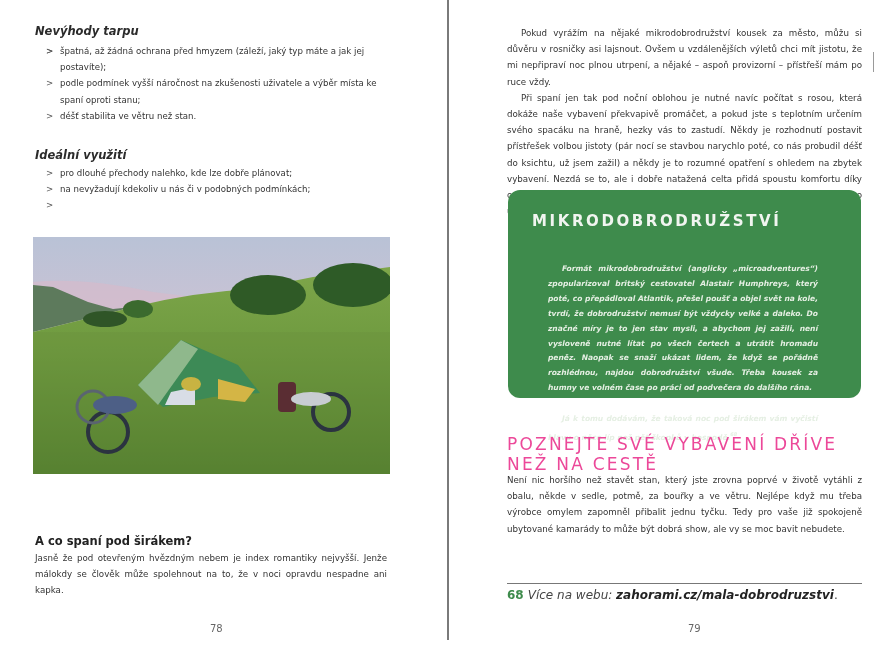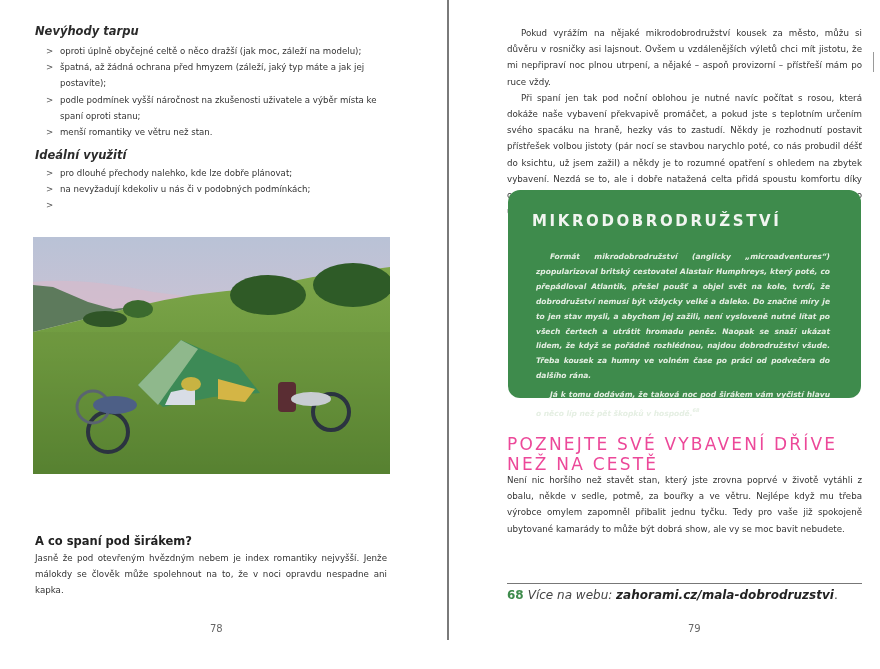--- a/index.html
+++ b/index.html
@@ -45,7 +45,7 @@
 <div class="page left">
   <div class="h-italic" style="left:35px; top:24px;">Nevýhody tarpu</div>
   <ul class="bullets" style="left:46px; top:43px; width:345px;">
-    <li><span class="gt">&gt;</span><span>oproti úplně obyčejné celtě o něco dražší (jak moc, záleží na modelu);</span></li>
+    <li><span class="gt">&gt;</span></li>
     <li><span class="gt">&gt;</span><span>špatná, až žádná ochrana před hmyzem (záleží, jaký typ máte a jak jej postavíte);</span></li>
     <li><span class="gt">&gt;</span><span>podle podmínek vyšší náročnost na zkušenosti uživatele a výběr místa ke spaní oproti stanu;</span></li>
     <li><span class="gt">&gt;</span><span>menší romantiky ve větru než stan.</span></li>

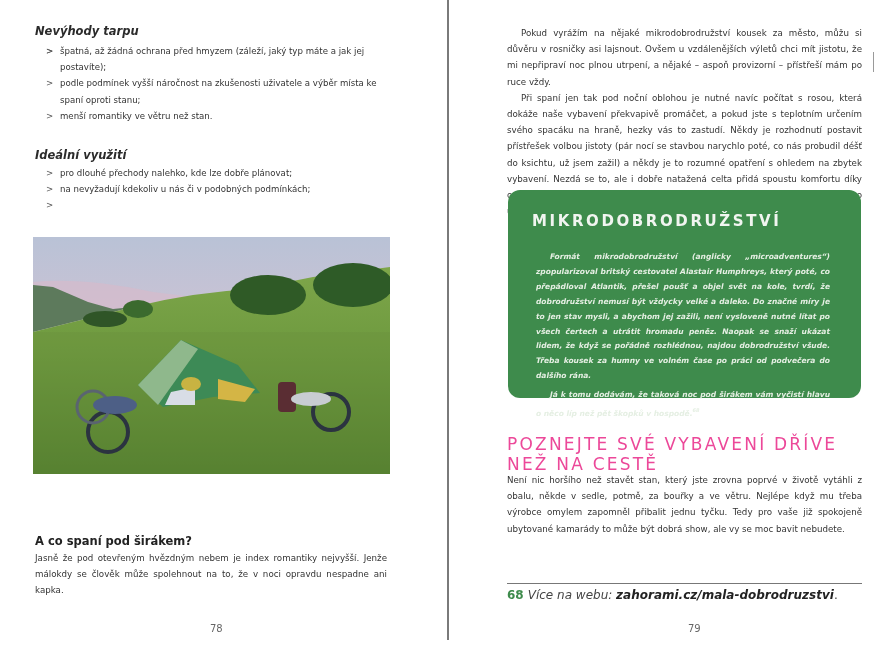--- a/index.html
+++ b/index.html
@@ -48,7 +48,7 @@
     <li><span class="gt">&gt;</span></li>
     <li><span class="gt">&gt;</span><span>špatná, až žádná ochrana před hmyzem (záleží, jaký typ máte a jak jej postavíte);</span></li>
     <li><span class="gt">&gt;</span><span>podle podmínek vyšší náročnost na zkušenosti uživatele a výběr místa ke spaní oproti stanu;</span></li>
-    <li><span class="gt">&gt;</span><span>menší romantiky ve větru než stan.</span></li>
+    <li><span class="gt">&gt;</span><span>déšť stabilita ve větru než stan.</span></li>
   </ul>
 
   <div class="h-italic" style="left:35px; top:148px;">Ideální využití</div>

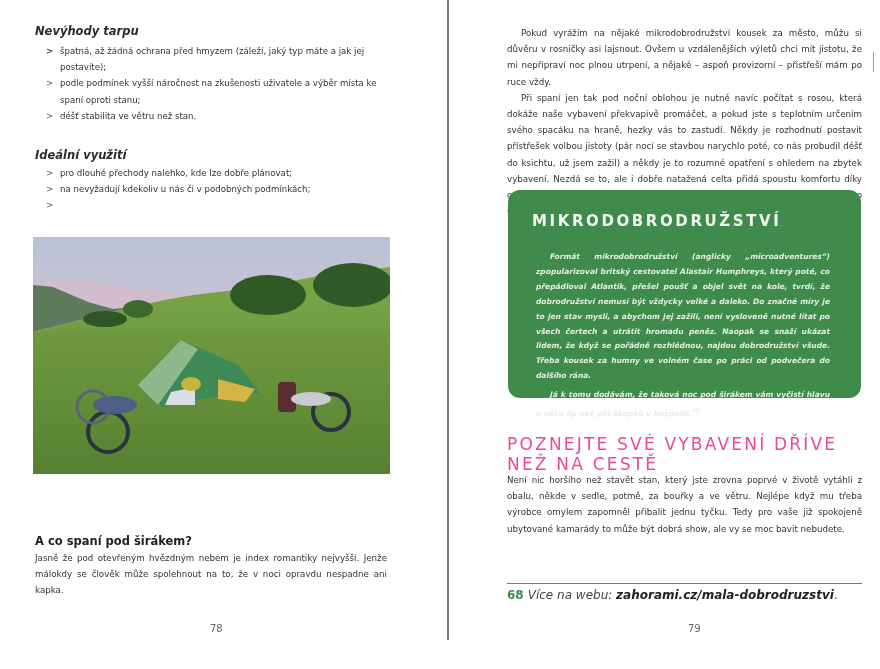--- a/index.html
+++ b/index.html
@@ -28,7 +28,7 @@
   .box { position: absolute; left: 508px; top: 190px; width: 353px; height: 208px; background: #3e8b4c; border-radius: 12px; }
   .box-title { position: absolute; left: 24px; top: 22px; font-size: 15px; font-weight: bold; color: #f1f5f0; letter-spacing: 2.6px; }
   .box-text { position: absolute; left: 24px; top: 56px; width: 302px; font-size: 7.5px; line-height: 14.9px; font-style: italic; font-weight: bold; color: #e5efe3; text-align: justify; }
-  .box-text p { margin: 4px; }
+  .box-text p { margin: 16px; }
   .box-text p.indent { text-indent: 14px; }
   .fnref { font-size: 5px; vertical-align: super; }
 

